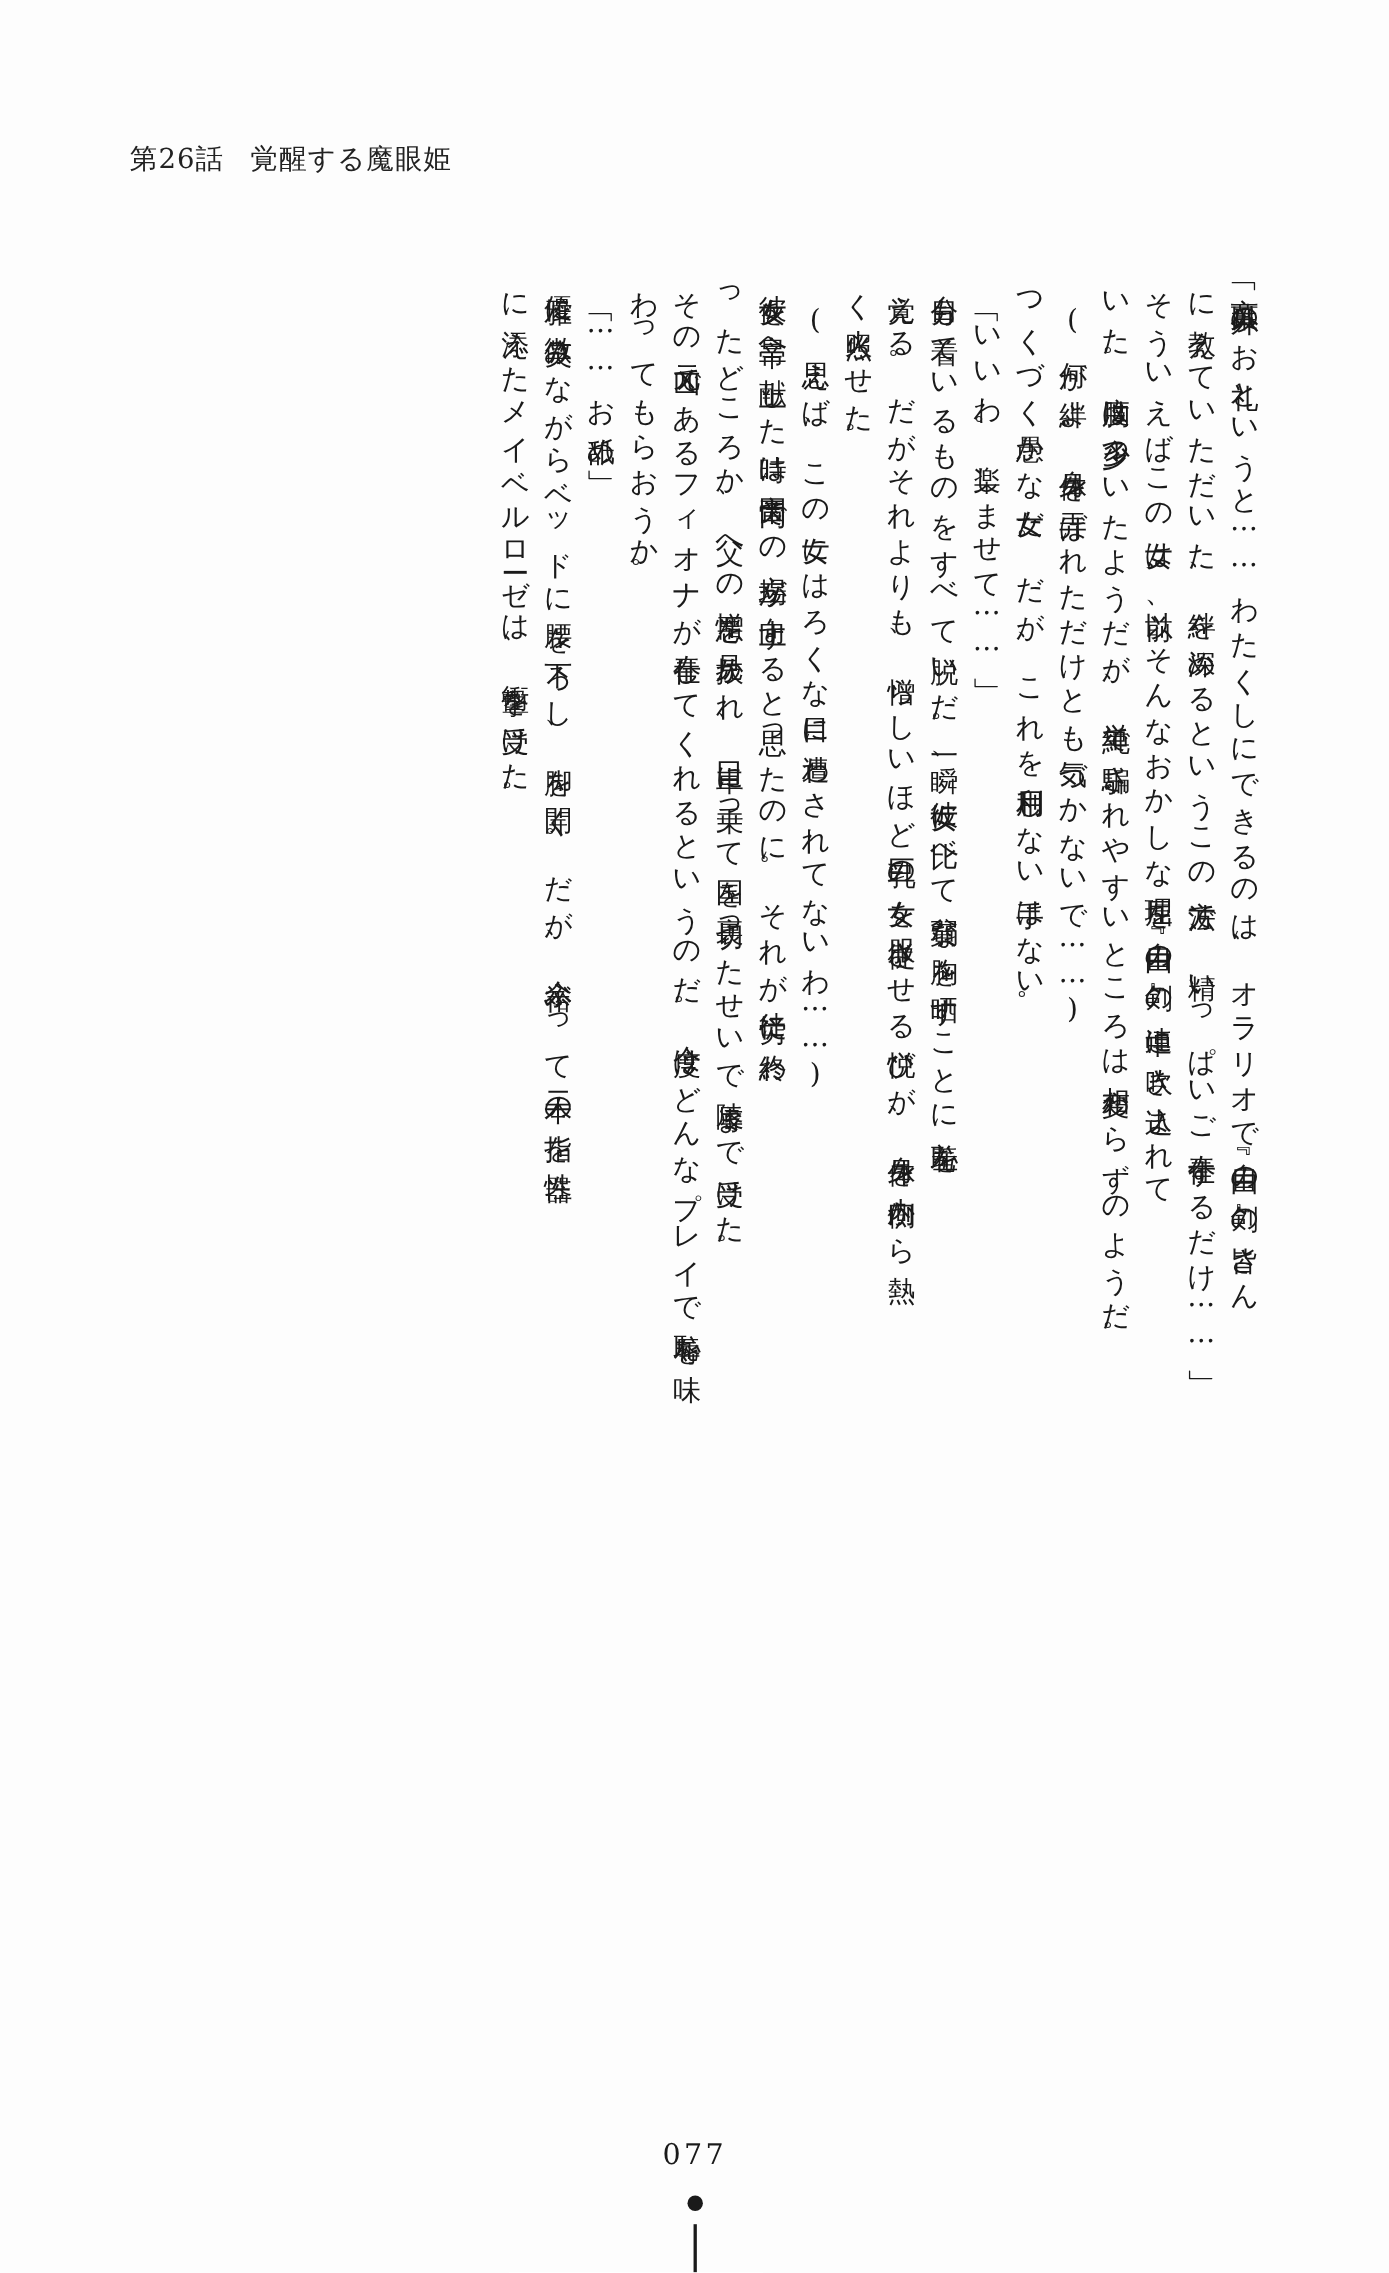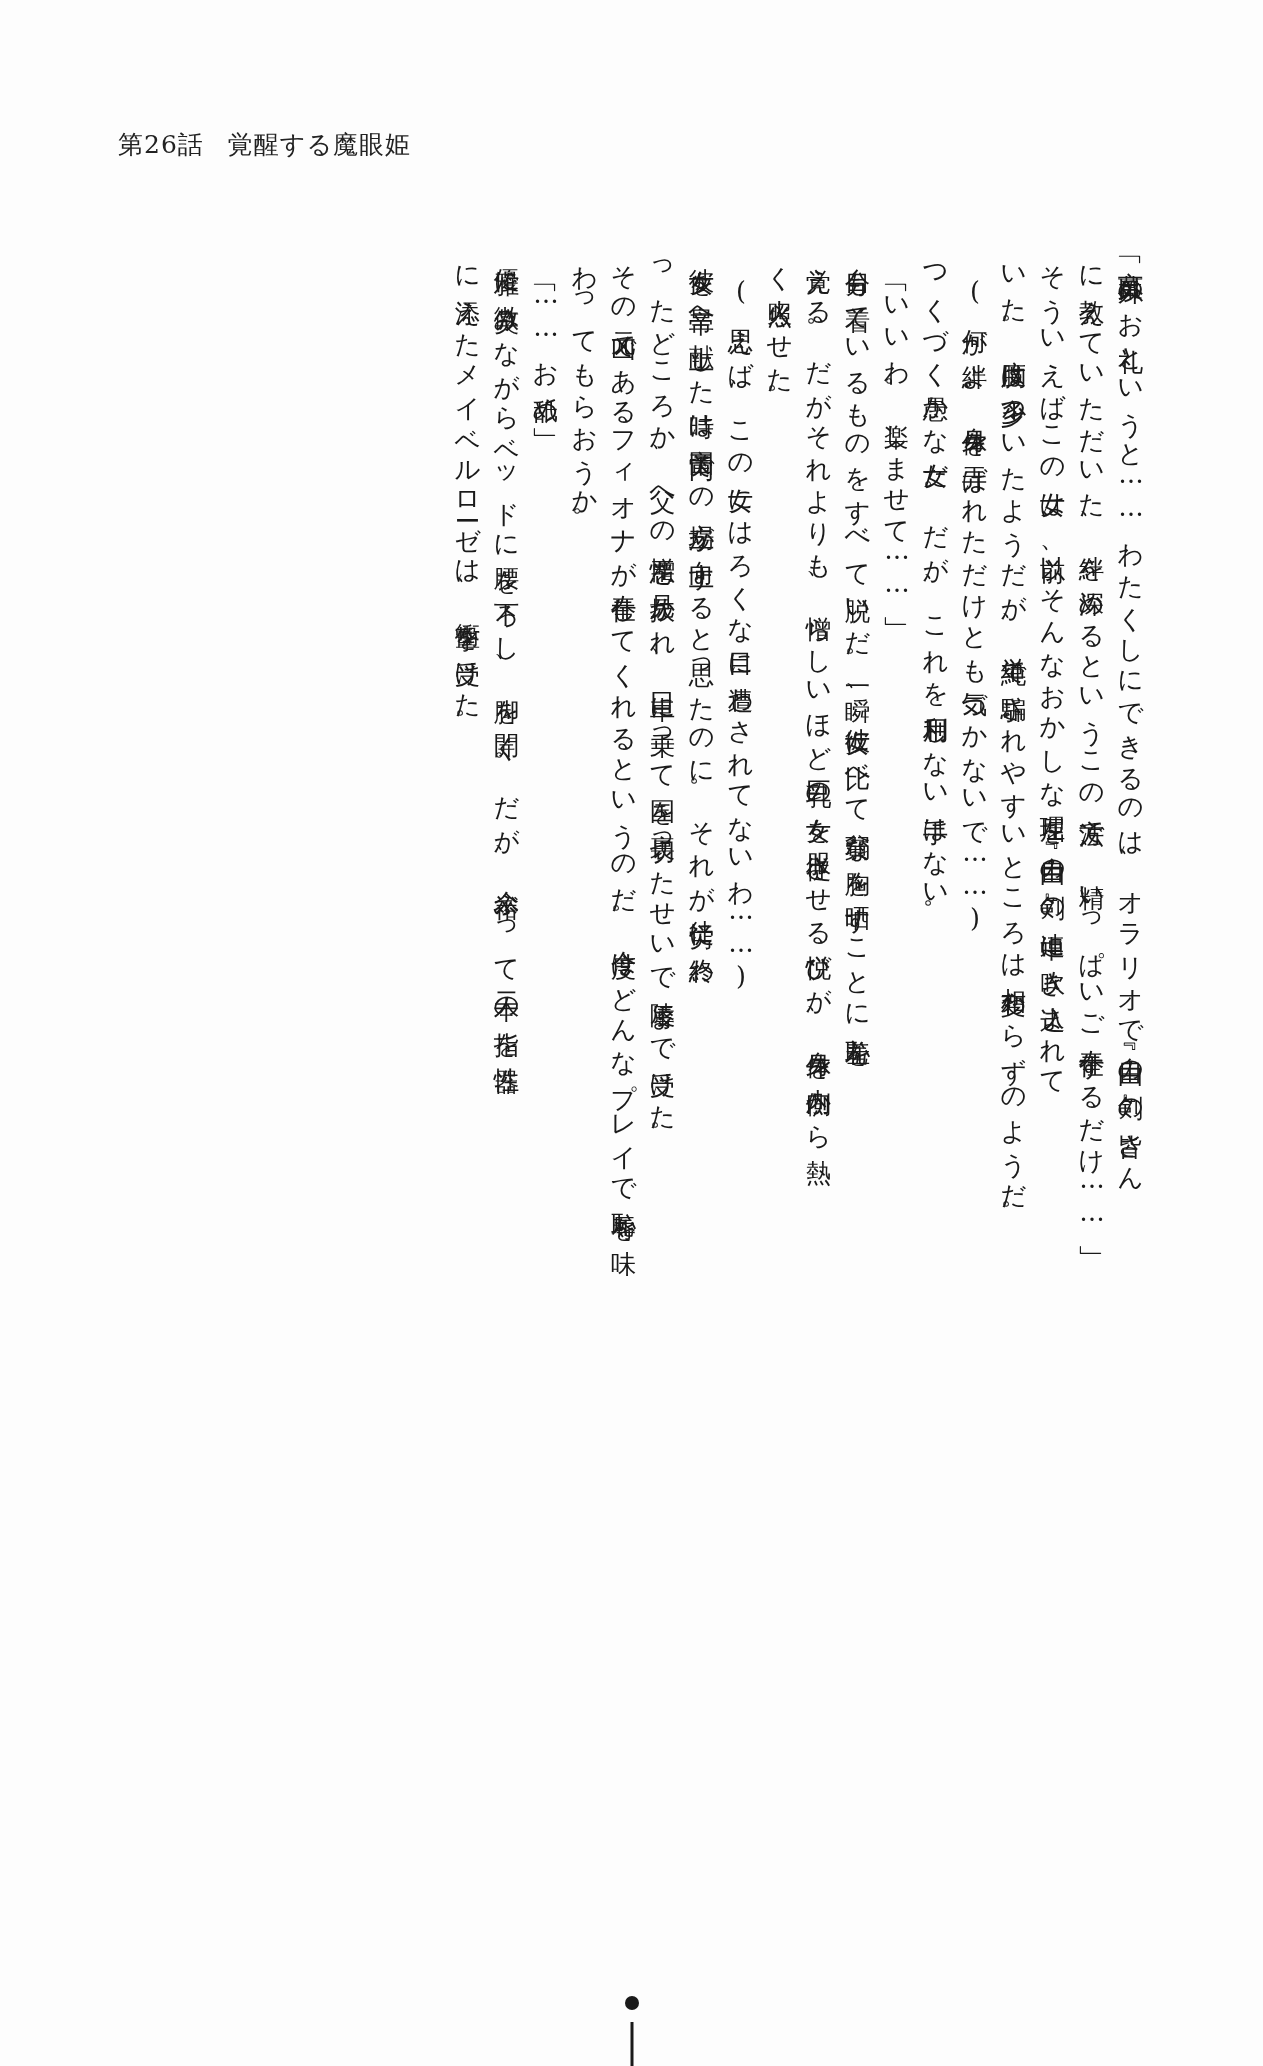--- a/index.html
+++ b/index.html
@@ -123,6 +123,7 @@
       <div class="col">に添えたメイベルローゼは、衝撃を受けた。</div>
     </div>
 
+  <div class="folio">077</div>
   <div class="mark-dot"></div>
   <div class="mark-line"></div>
 

